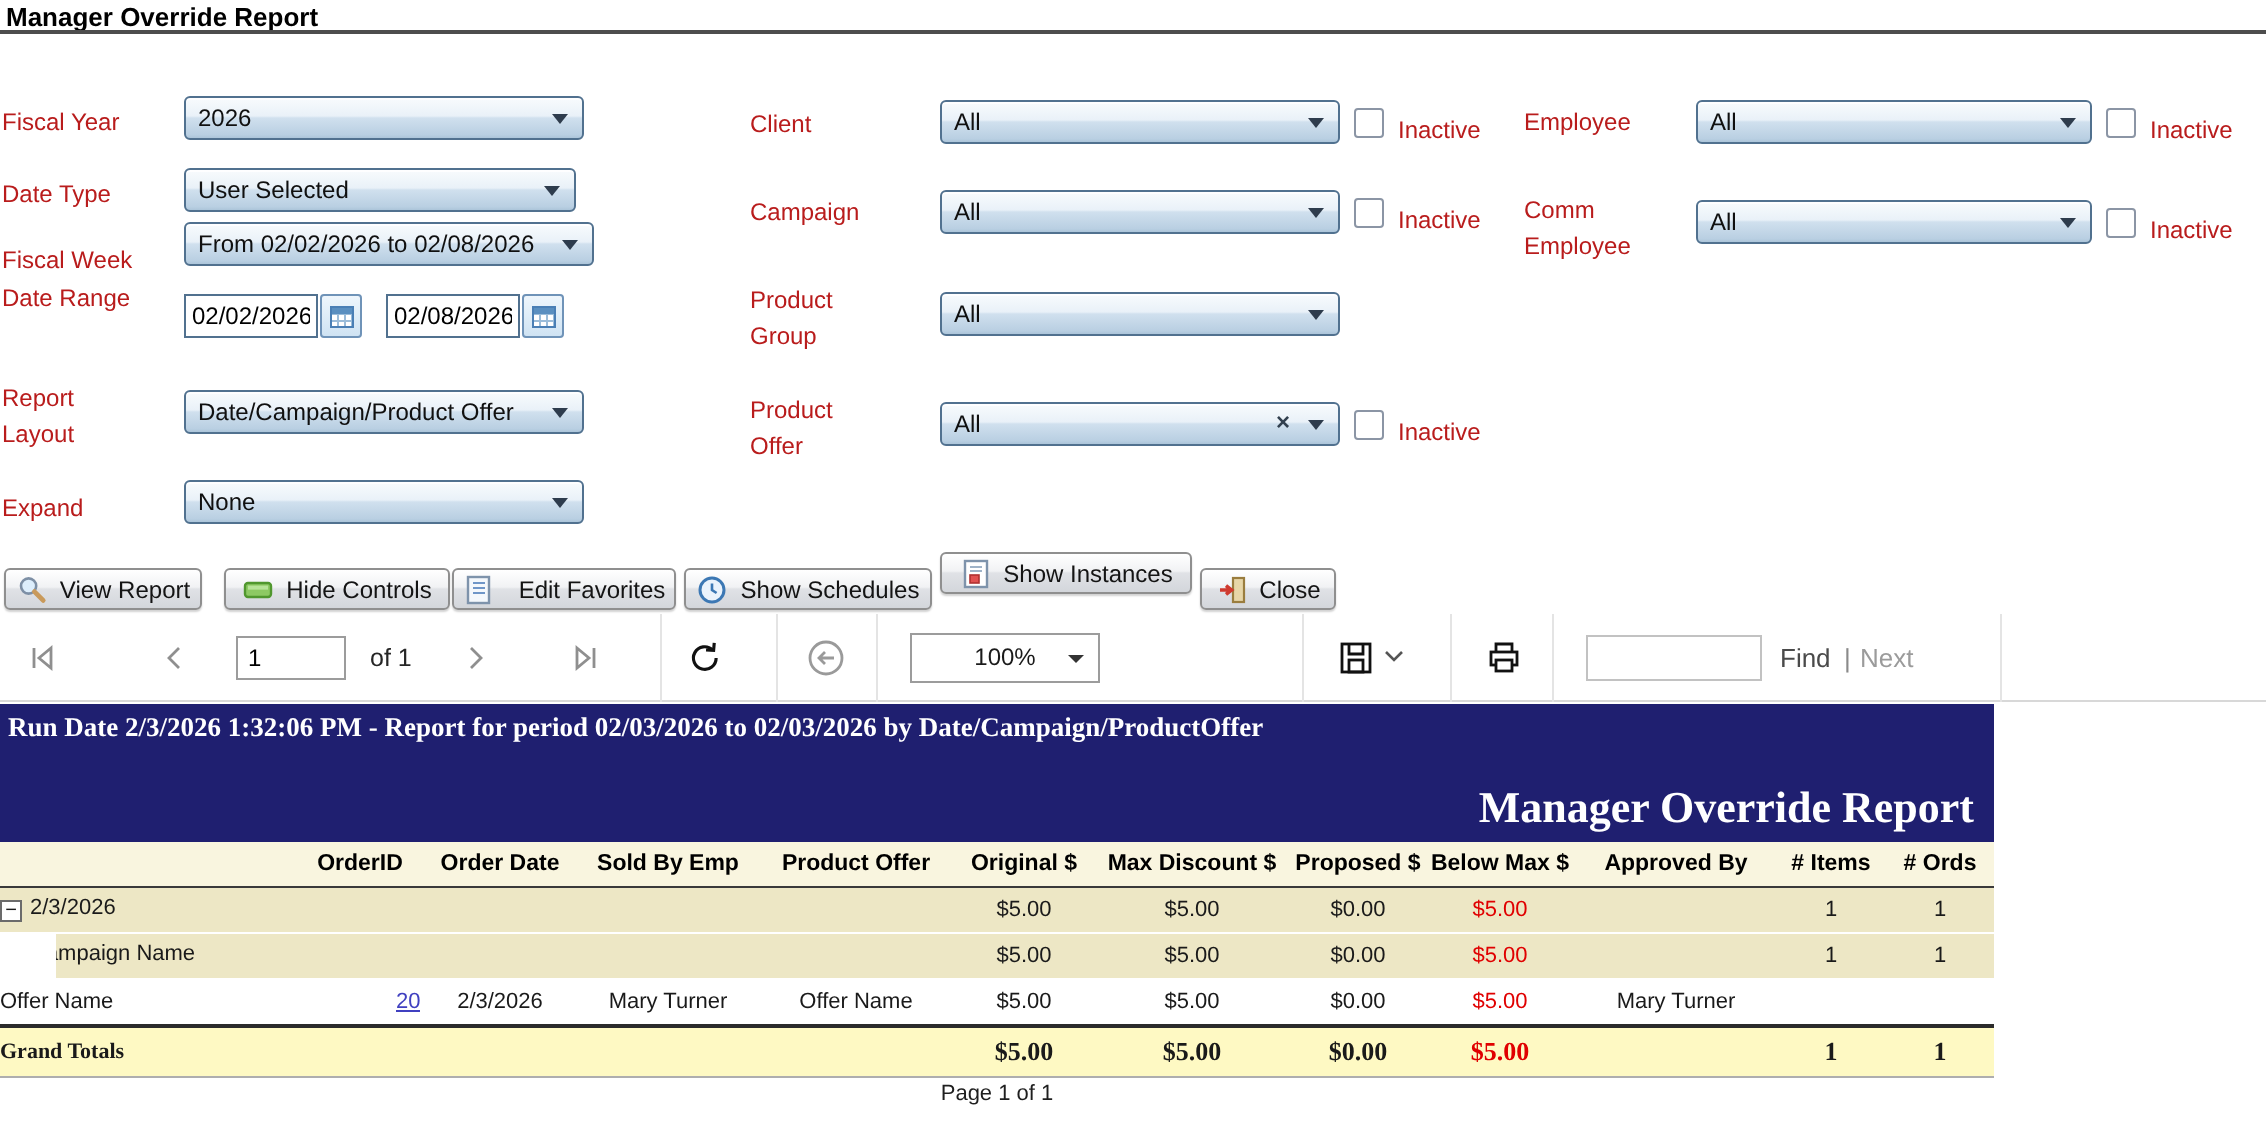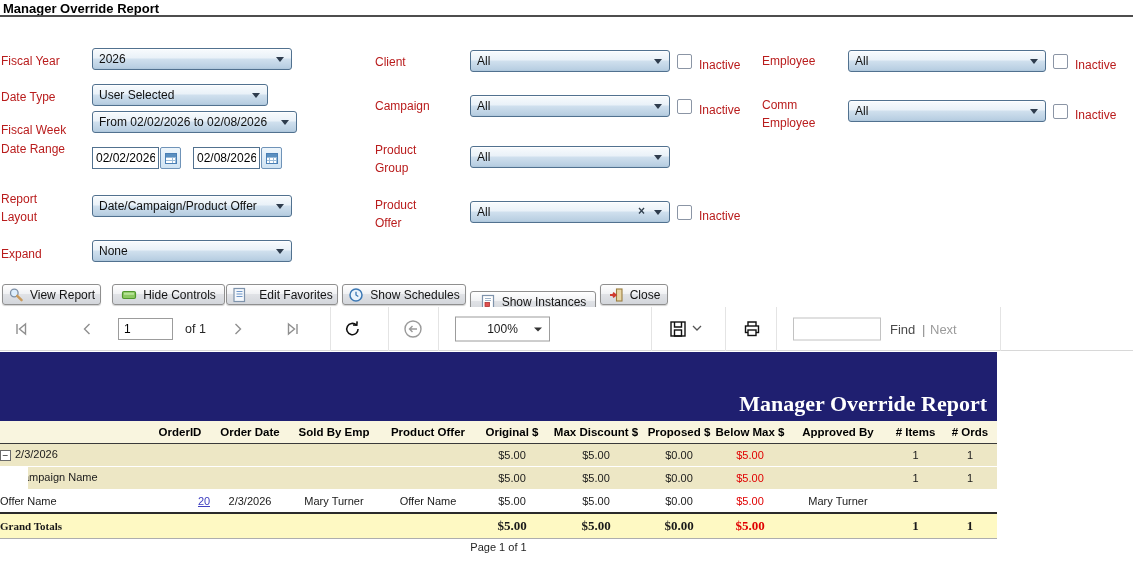--- a/index.html
+++ b/index.html
@@ -93,7 +93,7 @@
   </div>
 
   <div class="abs lbl" style="left:1px;top:88px;">Date Type</div>
-  <div class="abs combo" style="left:92px;top:84px;width:176px;padding-left:12px;">
+  <div class="abs combo" style="left:92px;top:84px;width:196px;padding-left:12px;">
     <span class="combo-text">User Selected</span>
     <span class="combo-arrow"></span>
   </div>

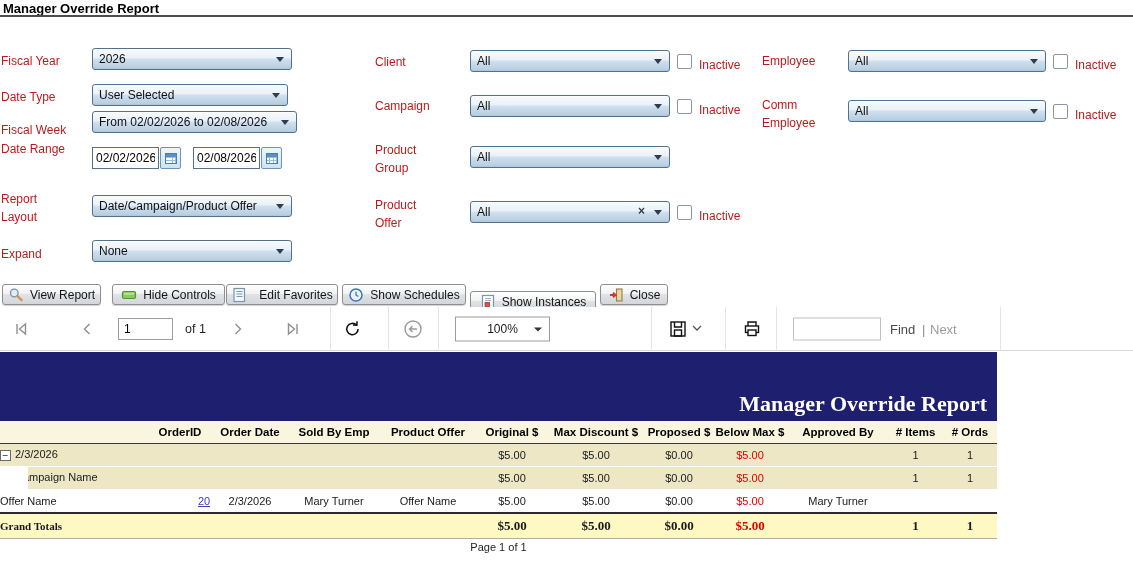--- a/index.html
+++ b/index.html
@@ -201,7 +201,7 @@
       </svg>
     <span>Show Schedules</span>
   </div>
-  <div class="abs abtn" style="left:470px;top:291px;width:126px;">
+  <div class="abs abtn" style="left:470px;top:276px;width:126px;">
     <svg width="16" height="16" viewBox="0 0 16 16">
         <rect x="2.5" y="1.5" width="11" height="13" fill="#fff" stroke="#7e93ab" stroke-width="1.2"></rect>
         <path d="M5 4.5 h6 M5 6.5 h6" stroke="#9fb3c8" stroke-width="1"></path>

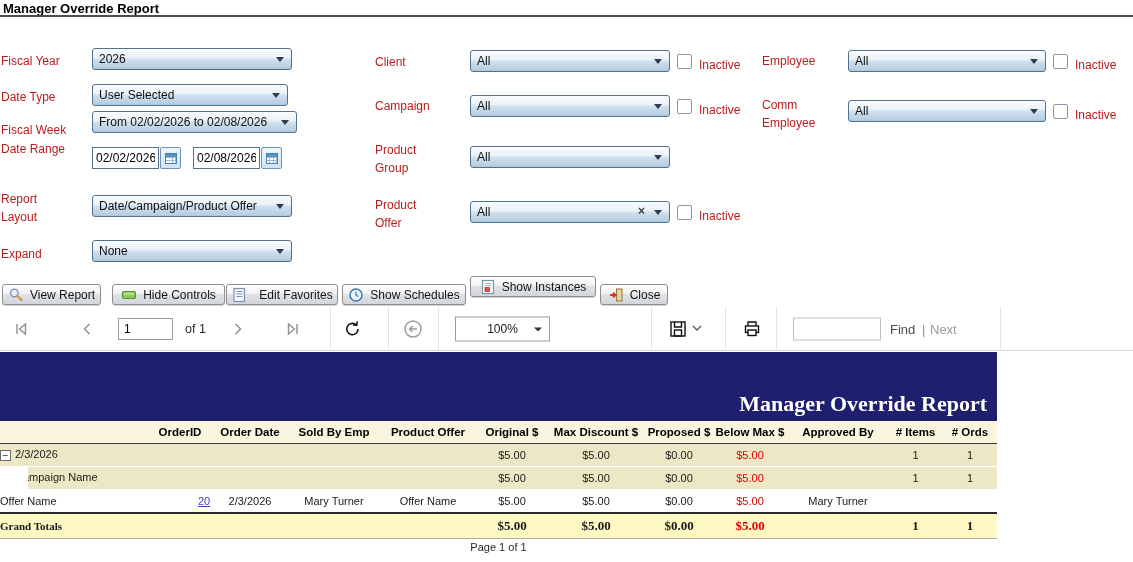--- a/index.html
+++ b/index.html
@@ -290,6 +290,7 @@
   </div>
 
   <div class="abs navy">
+    <div class="run-line">Run Date 2/3/2026 1:32:06 PM - Report for period 02/03/2026 to 02/03/2026 by Date/Campaign/ProductOffer</div>
     <div class="rpt-title">Manager Override Report</div>
   </div>
 

